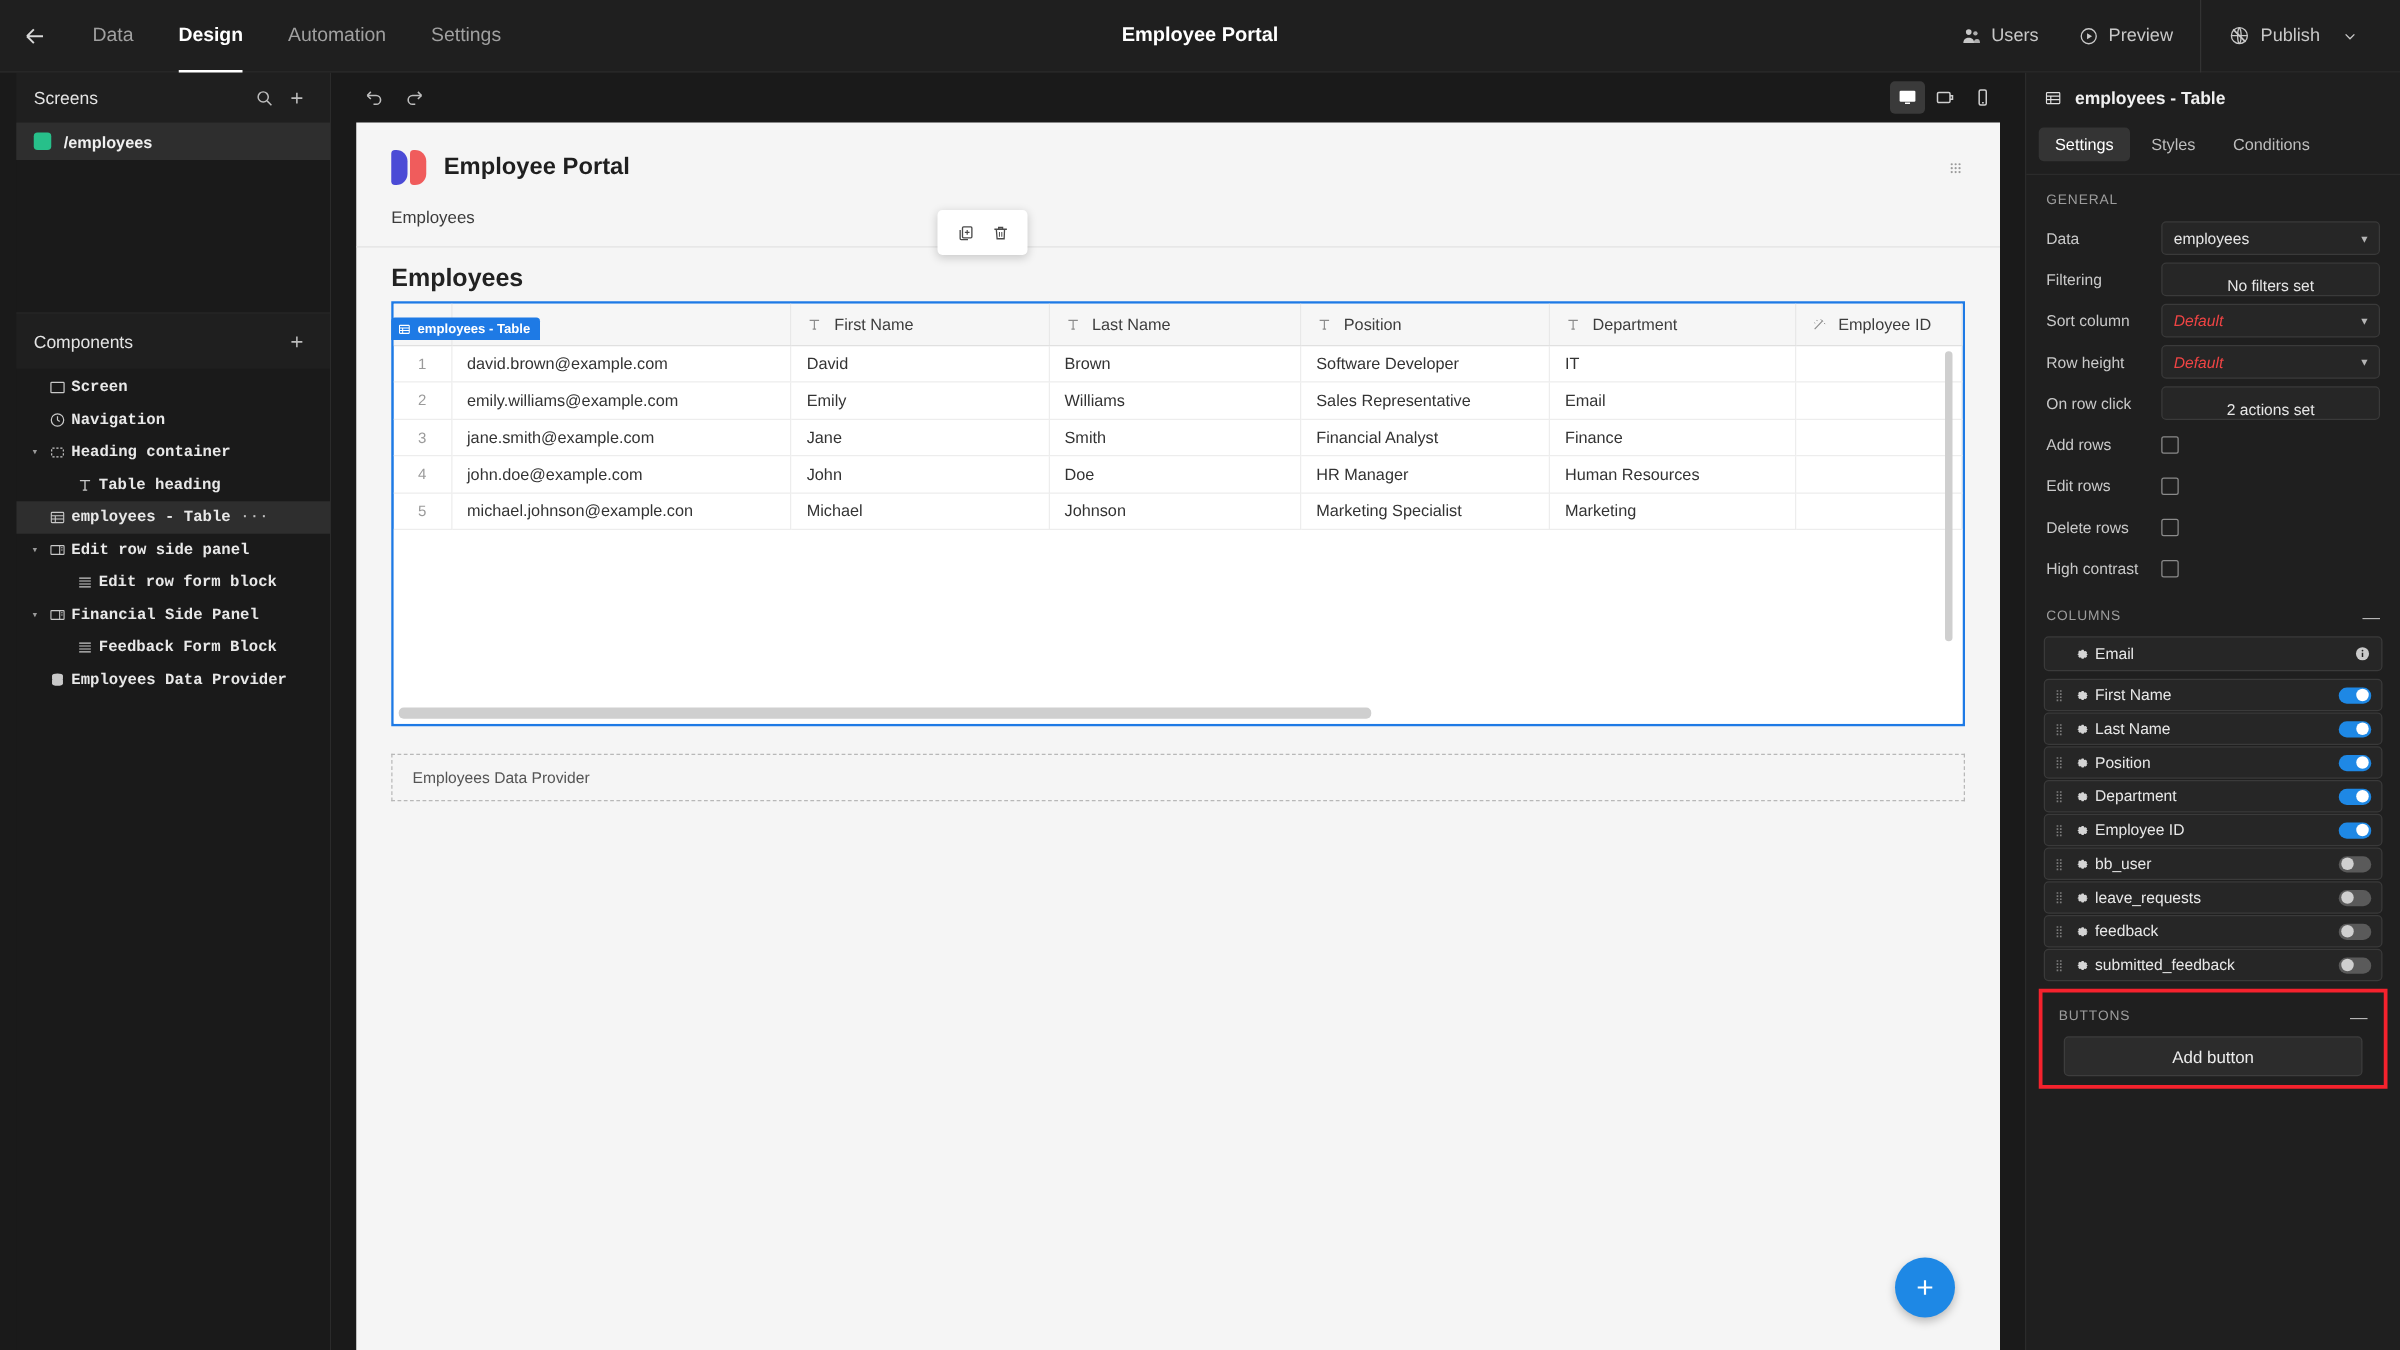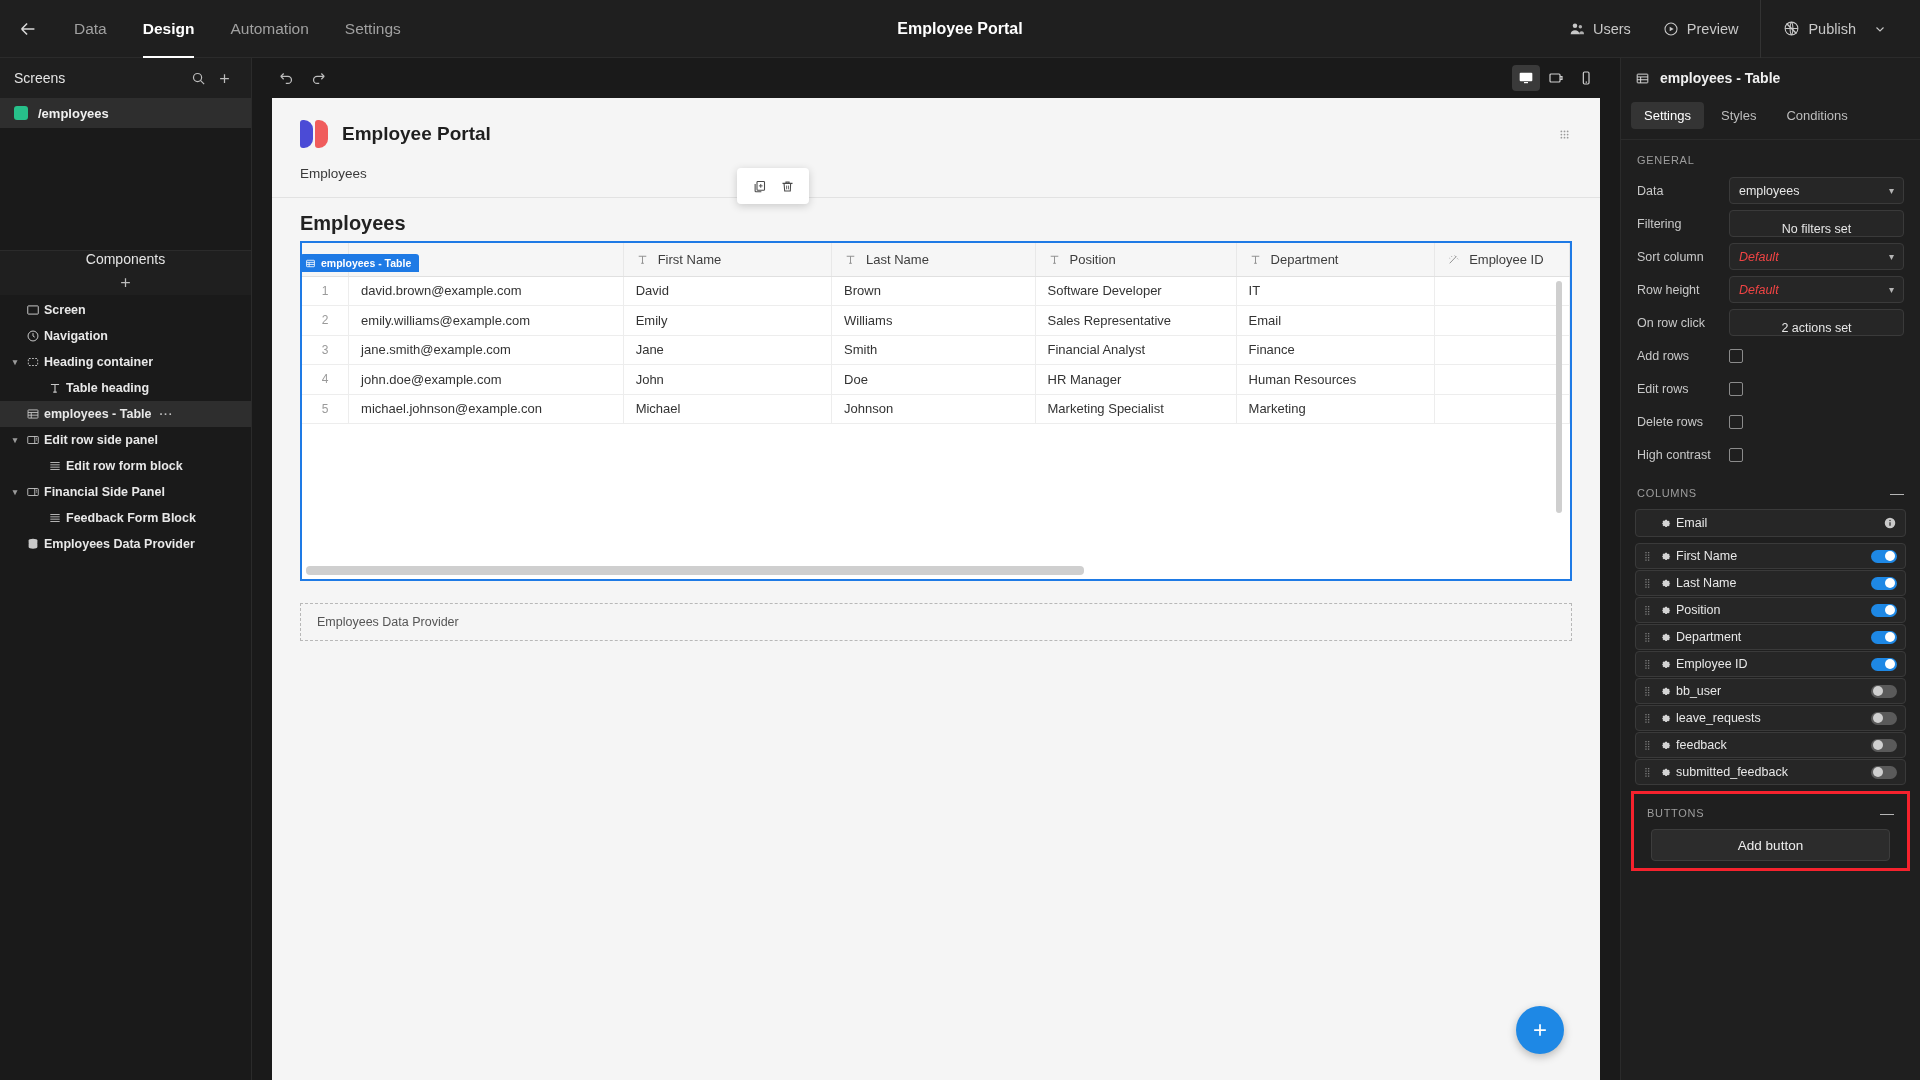--- a/index.html
+++ b/index.html
@@ -45,7 +45,7 @@
   .publish-chevron { margin-left: 10px; color:#c8c8c8; }
 
   
-  .body { flex: 1; display: flex; min-height: 0; }
+  .body { flex: 1; display: flex; min-height: 0; padding-left: 13px; }
 
   
   .leftpanel { width: 252px; min-width:252px; background: #1a1a1a; display: flex; flex-direction: column;

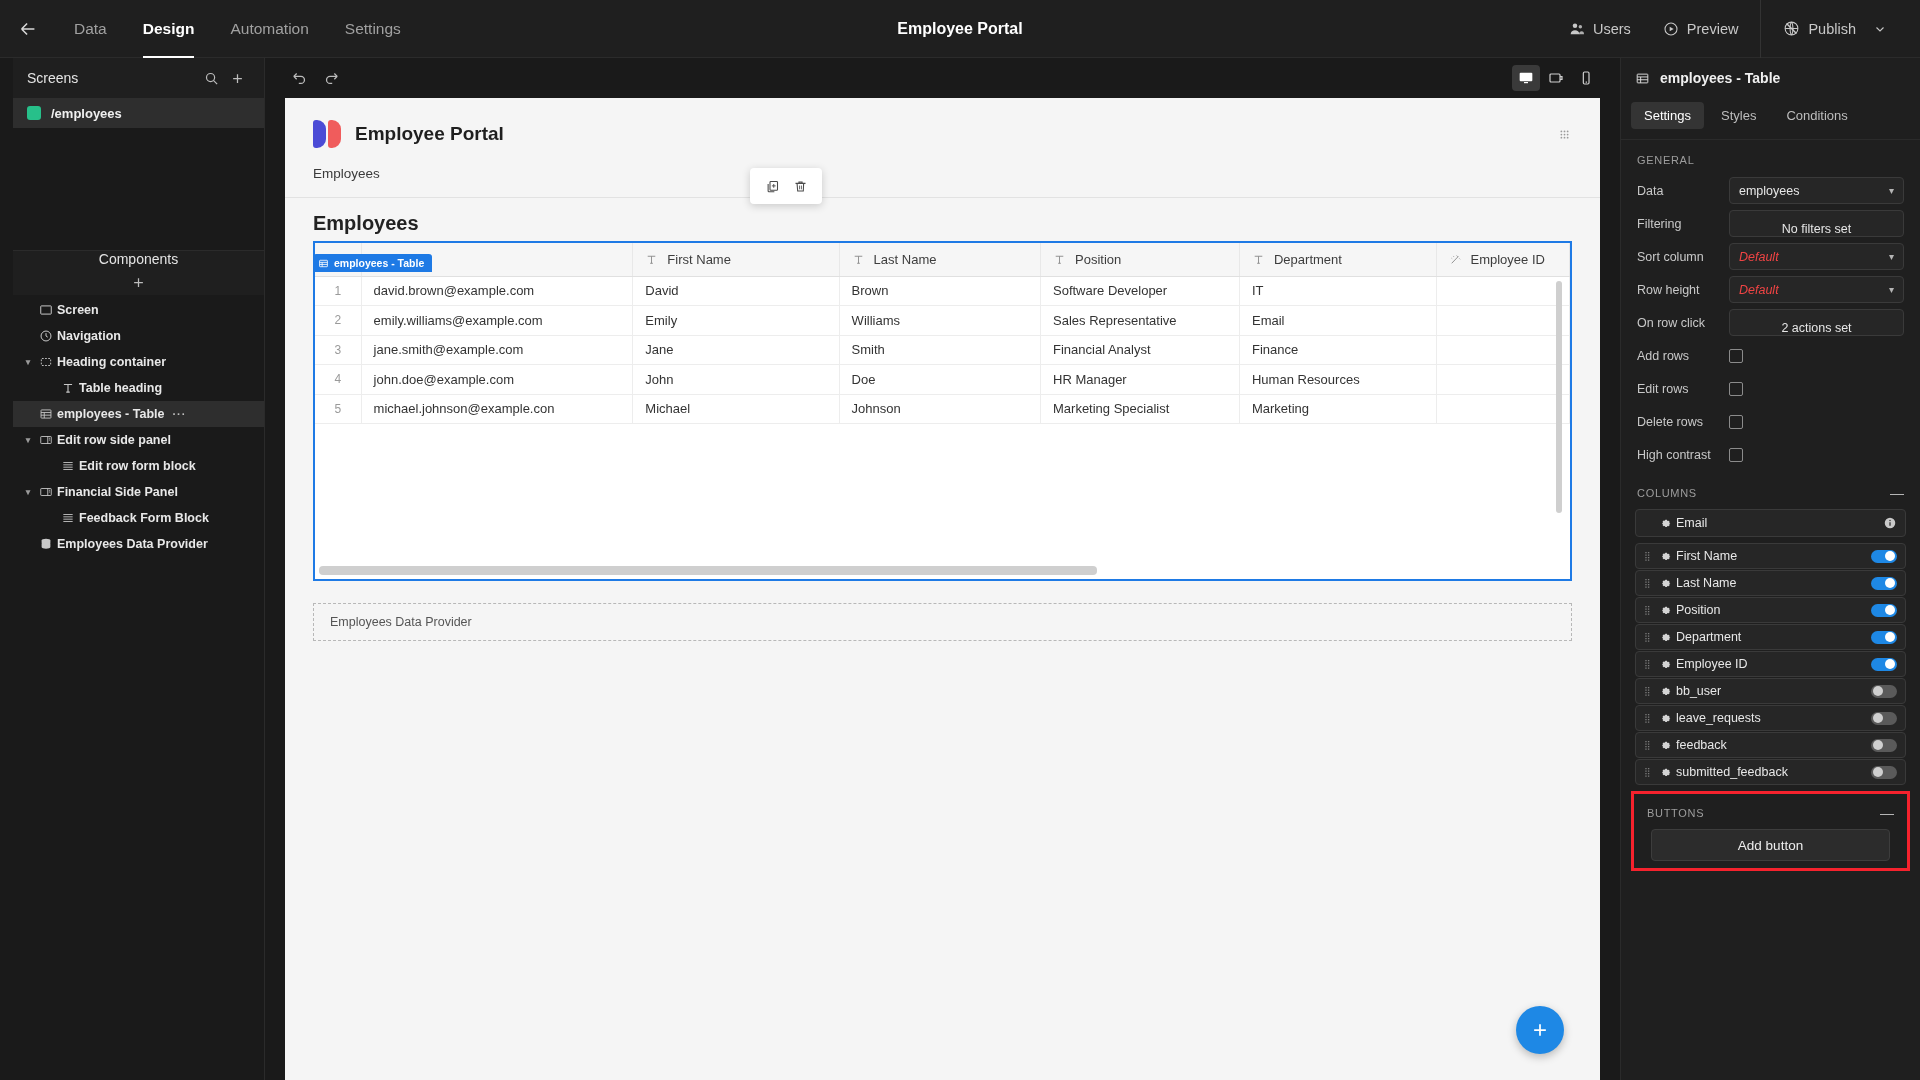--- a/index.html
+++ b/index.html
@@ -66,7 +66,7 @@
   .screens-fill { height: 122px; background:#1a1a1a; }
   .panel-sep { height:1px; background:#2b2b2b; }
 
-  .components-head { height: 44px; flex-direction: column; }
+  .components-head { height: 44px; }
   .tree { padding-top: 2px; overflow: hidden; }
   .tree-row {
     height: 26px; display: flex; align-items: center; color: #e8e8e8;

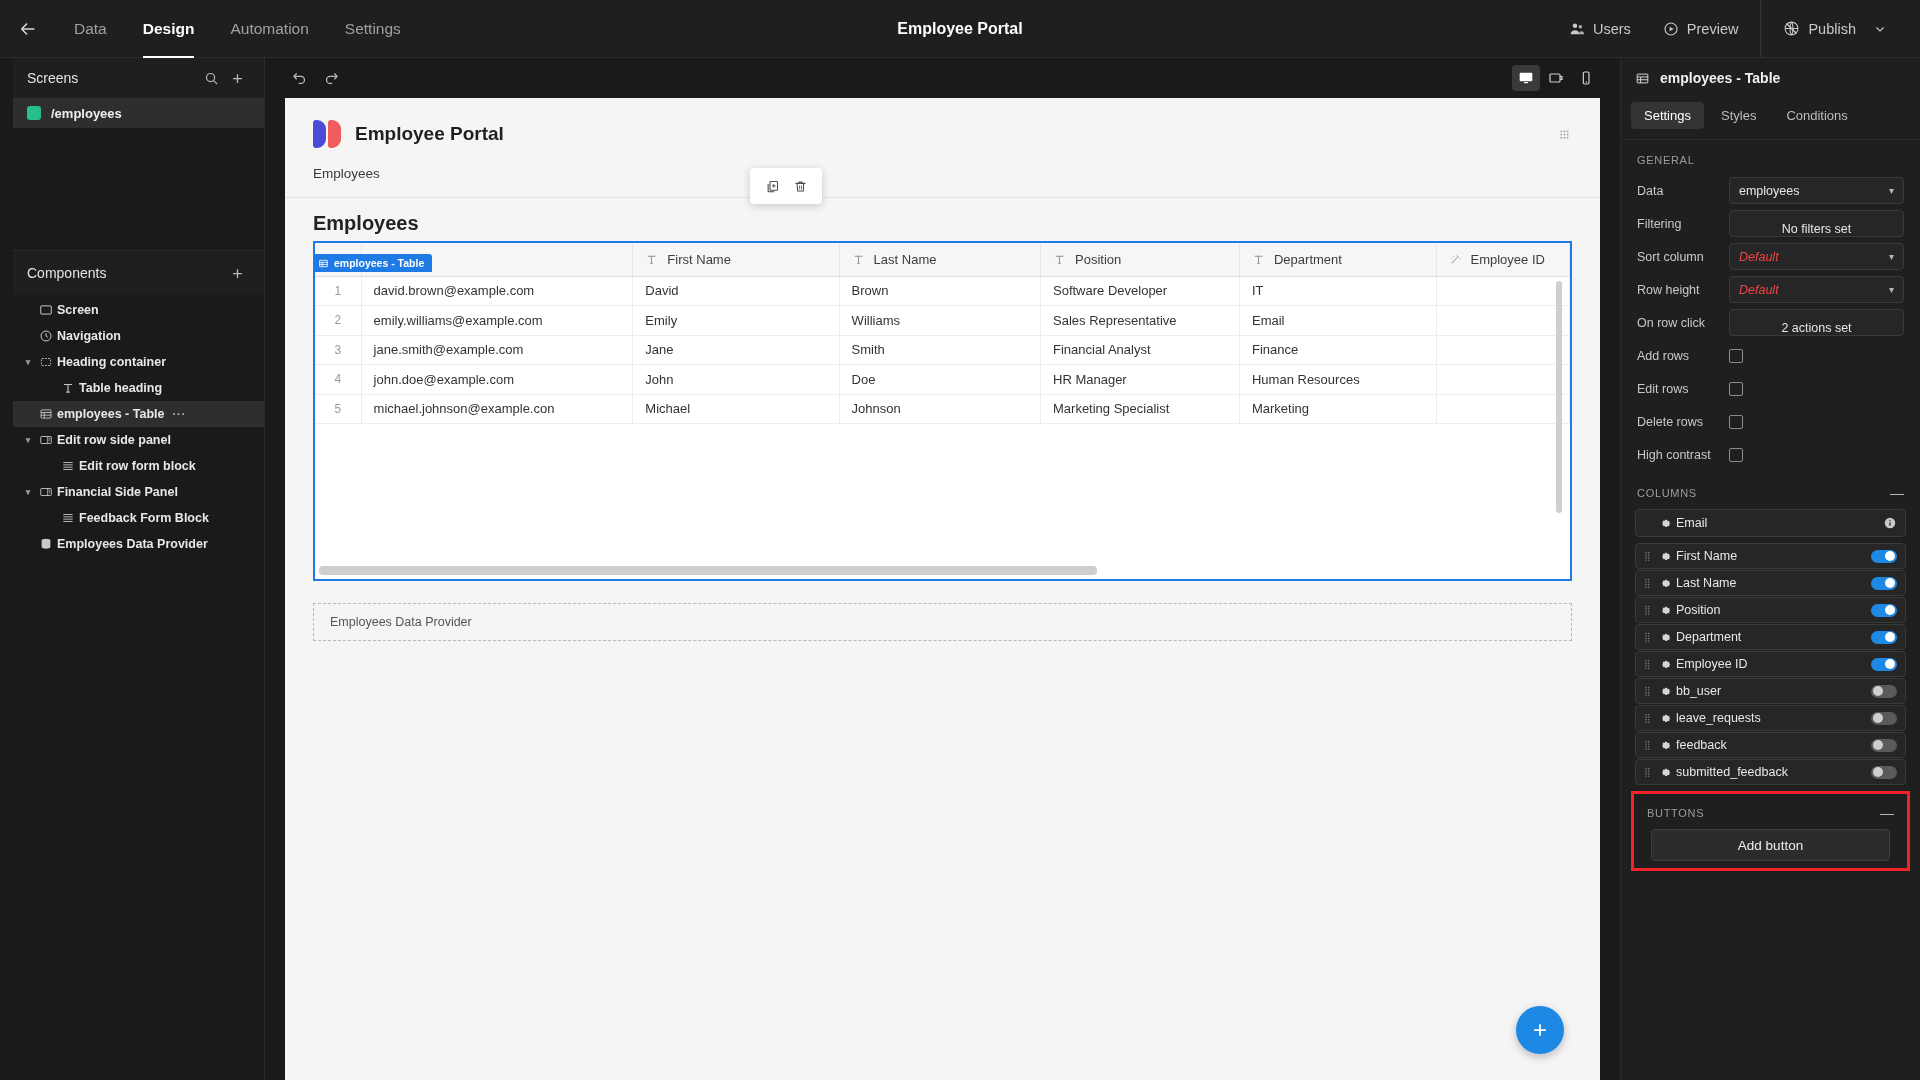--- a/index.html
+++ b/index.html
@@ -67,7 +67,7 @@
   .panel-sep { height:1px; background:#2b2b2b; }
 
   .components-head { height: 44px; }
-  .tree { padding-top: 2px; overflow: hidden; }
+  .tree { padding-top: 2px; overflow: hidden; font-family: Liberation Mono, monospace; }
   .tree-row {
     height: 26px; display: flex; align-items: center; color: #e8e8e8;
     font-size: 12.5px; font-weight: bold; cursor: pointer; padding-right: 8px;

